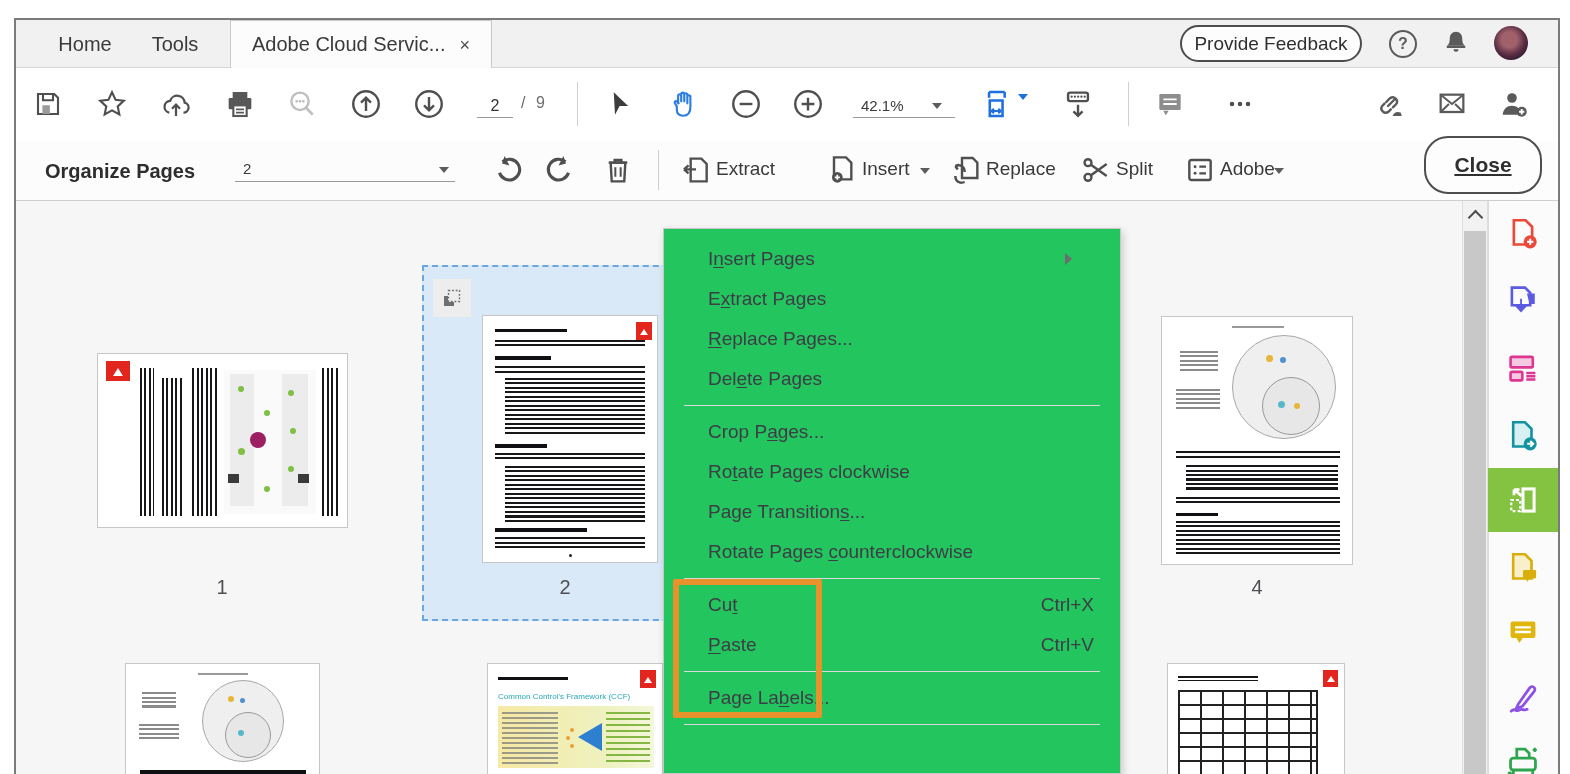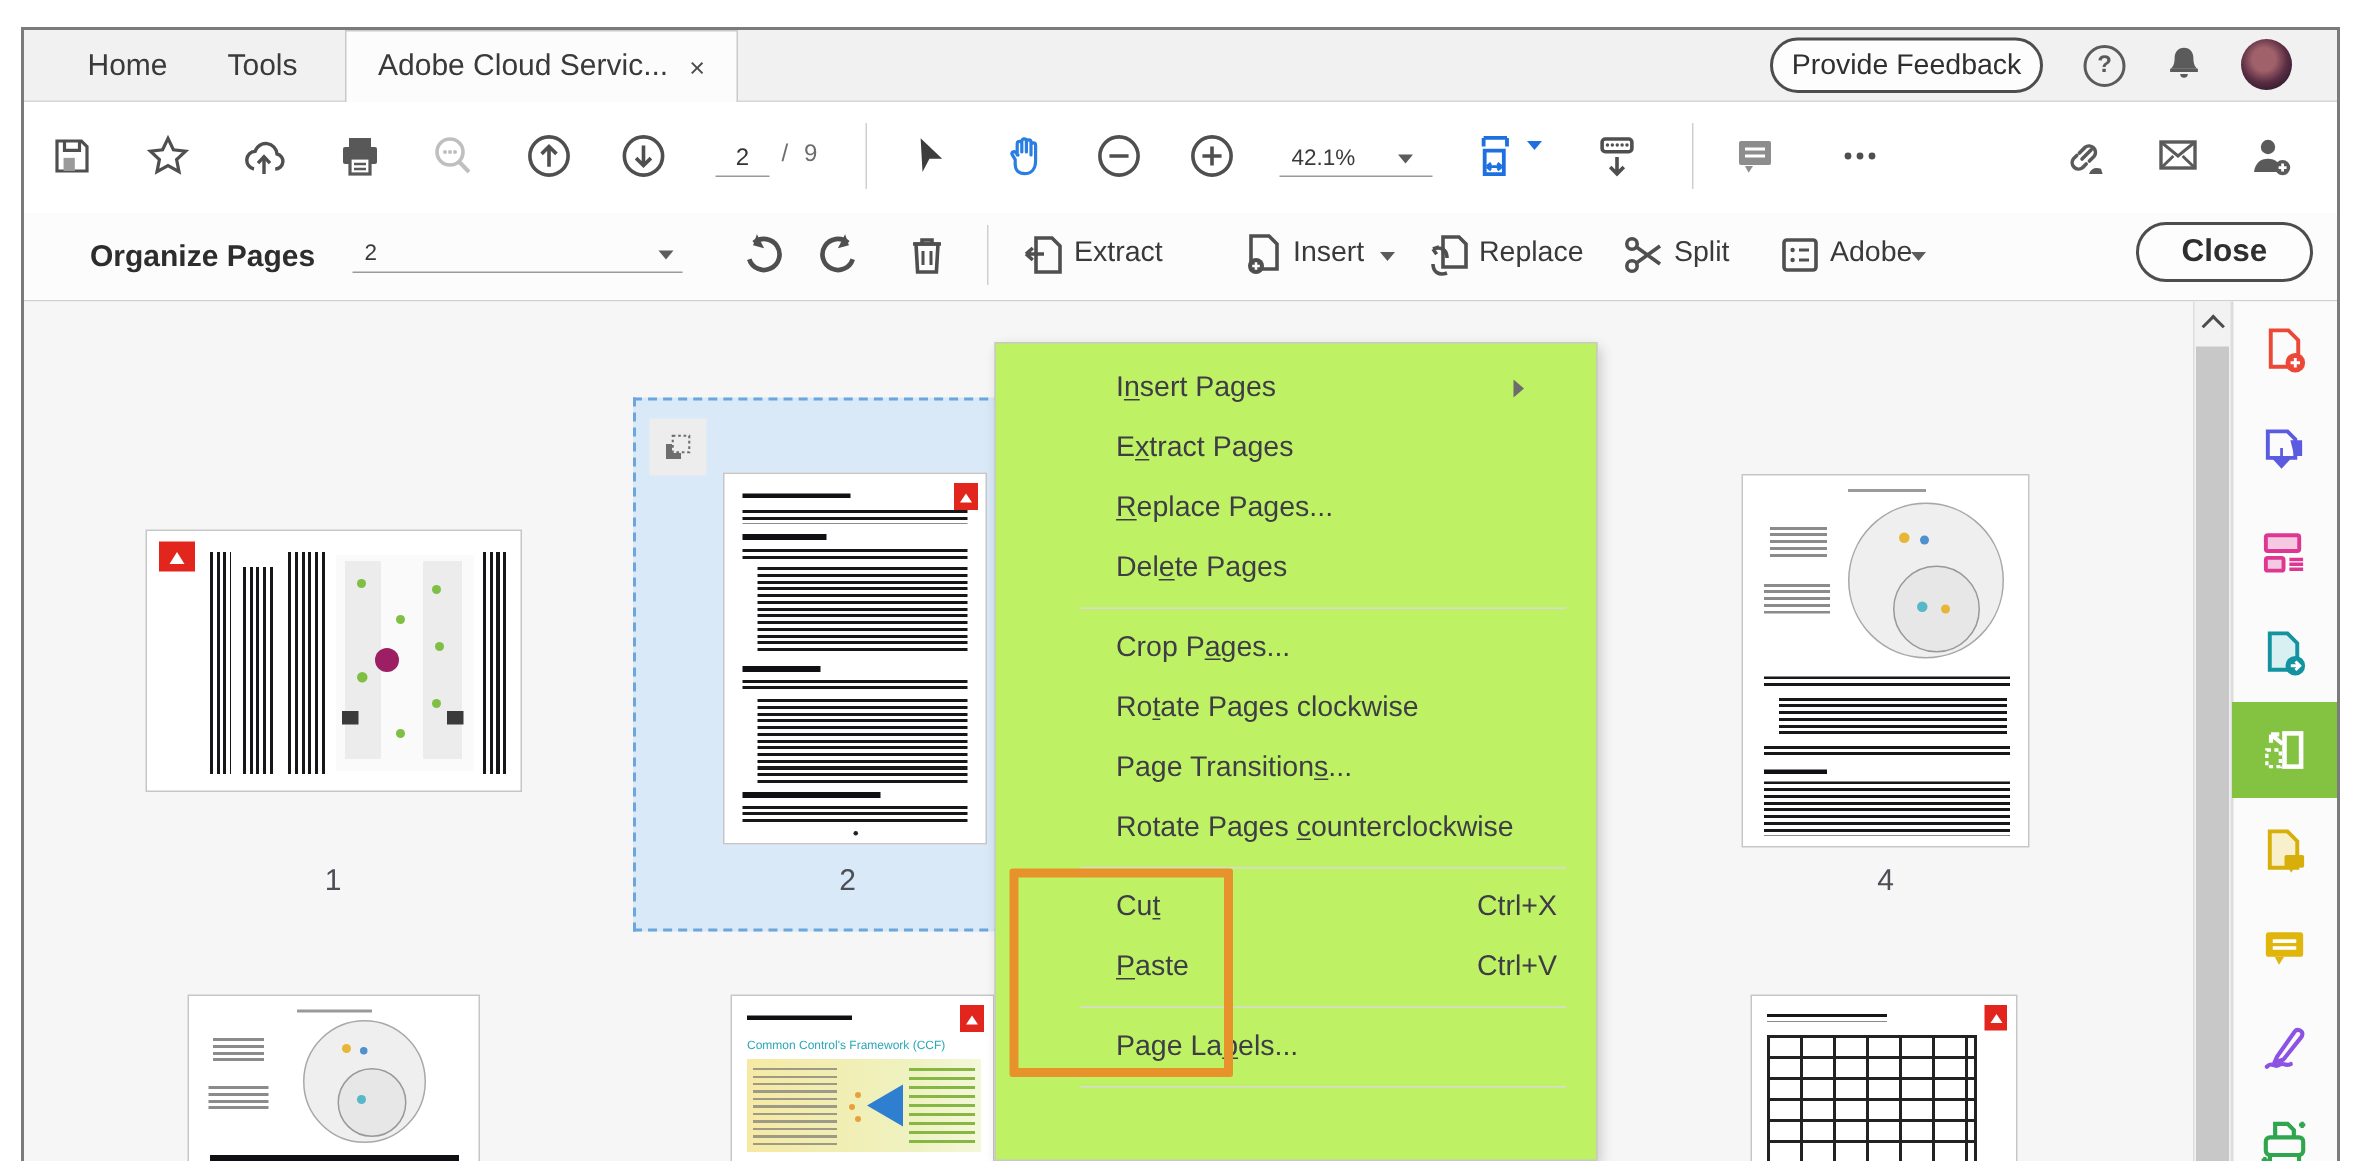--- a/index.html
+++ b/index.html
@@ -229,7 +229,7 @@
   <div>
     <div class="greenbar"></div>
     <div class="orgbar"></div>
-    <div class="orgtitle" style="top:142px;position:absolute;left:60px;">Organize Pages</div>
+    <div class="orgtitle" style="top:142px;position:absolute;left:45px;">Organize Pages</div>
     <div class="ulbox" style="left:235px;top:152px;width:220px;height:30px;">
       <span style="font-size:15px;color:#3a3a3a;padding:0 0 4px 8px;">2</span>
       <span class="caret" style="position:absolute;right:6px;bottom:8px;"></span>

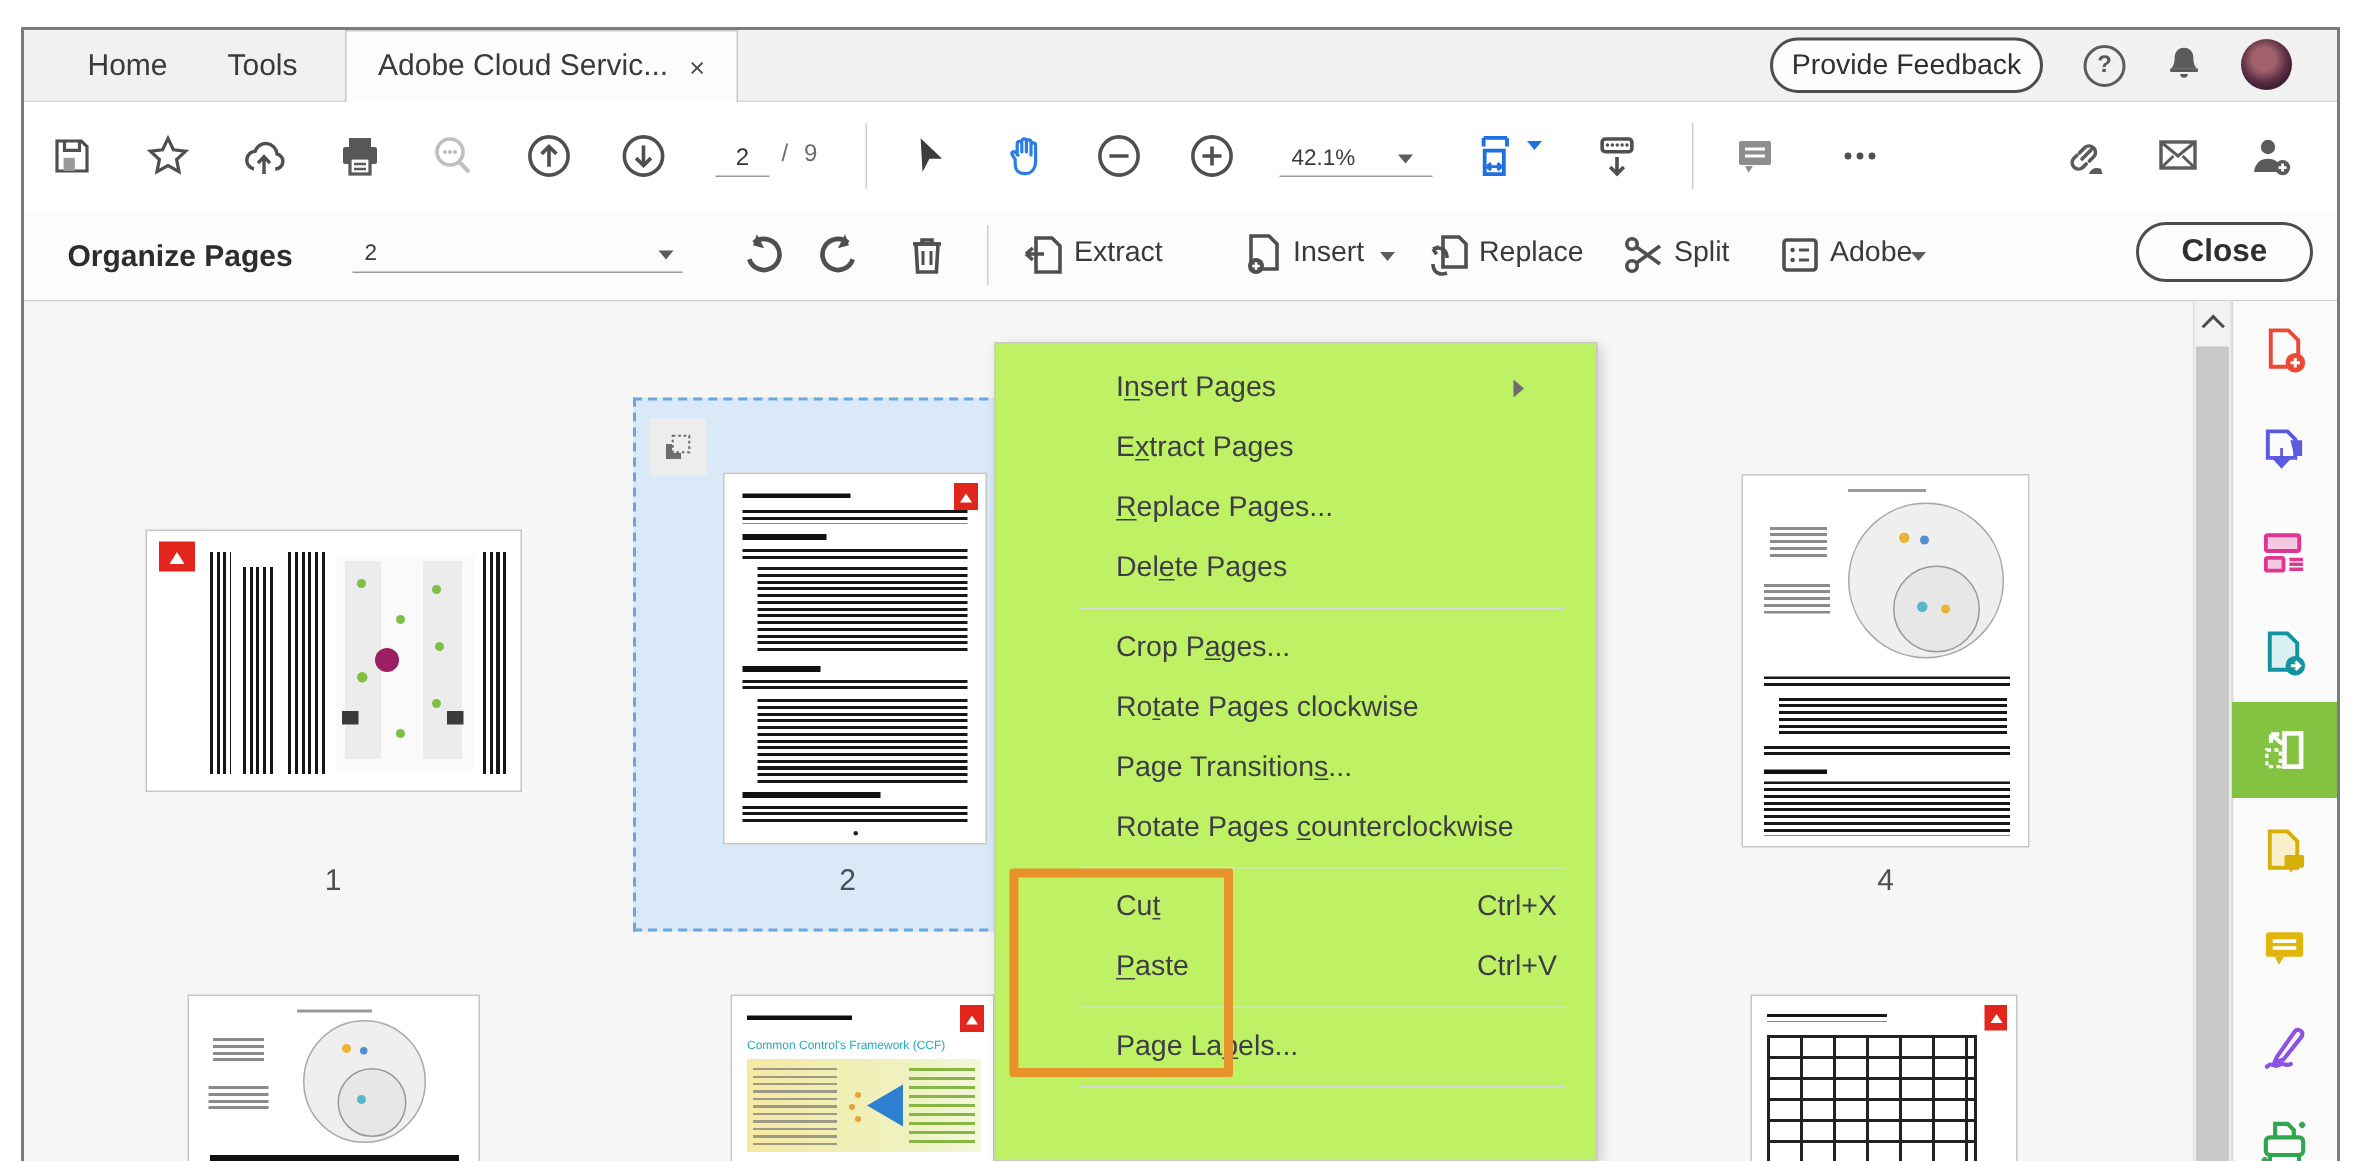--- a/index.html
+++ b/index.html
@@ -296,7 +296,7 @@
     </div>
     <span class="abs lbl" style="left:1220px;top:158px;">Adobe</span>
     <span class="caret" style="position:absolute;left:1274px;top:168px;"></span>
-    <div class="pill close-b" style="left:1424px;top:148px;width:118px;height:40px;font-size:21px;">
+    <div class="pill close-b" style="left:1424px;top:136px;width:118px;height:58px;font-size:21px;text-decoration:underline;">
       <span>Close</span>
     </div>
   </div>

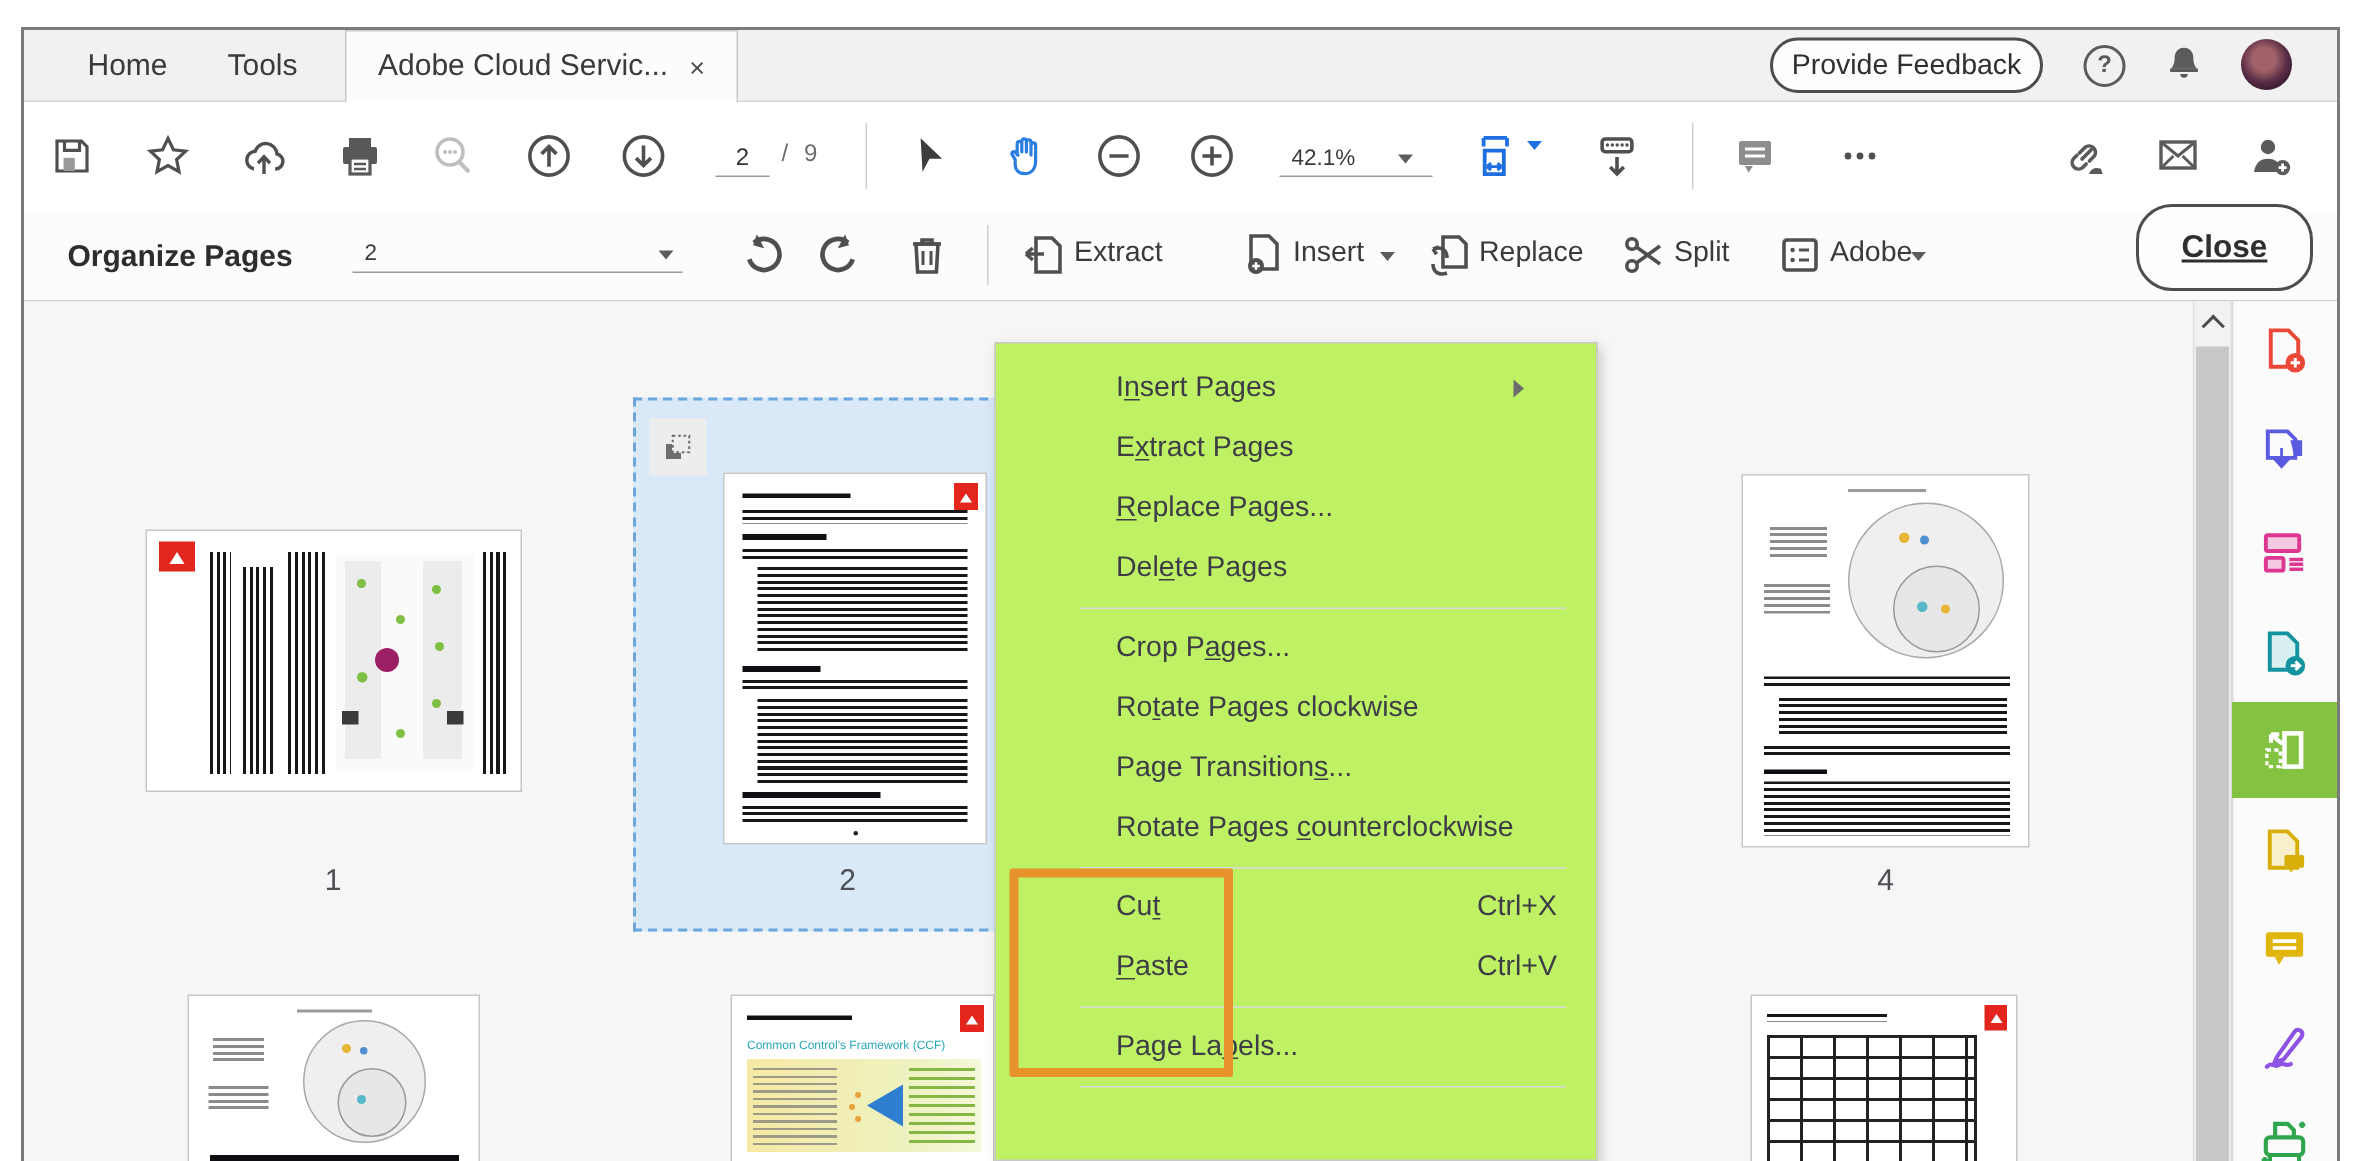--- a/index.html
+++ b/index.html
@@ -37,7 +37,7 @@
   .selwrap{position:absolute;background:#d9e9f8;border:2px dashed #6ba6dd;box-sizing:border-box;}
   .selbadge{position:absolute;width:38px;height:38px;background:#ededee;display:flex;align-items:center;justify-content:center;}
   
-  .cmenu{position:absolute;left:663px;top:228px;width:402px;height:546px;background:#bef264;border:1px solid #c8c8c8;box-shadow:2px 3px 8px rgba(0,0,0,.18);box-sizing:border-box;padding-top:10px;z-index:30;padding-left:36px;}
+  .cmenu{position:absolute;left:663px;top:228px;width:458px;height:546px;background:#22c55e;border:1px solid #c8c8c8;box-shadow:2px 3px 8px rgba(0,0,0,.18);box-sizing:border-box;padding-top:10px;z-index:30;}
   .mi{position:relative;height:40px;line-height:40px;padding-left:44px;font-size:19px;color:#3e3d46;}
   .mi .sc{position:absolute;right:26px;top:0;}
   .mi .subarrow{position:absolute;right:48px;top:14px;width:0;height:0;border-top:6px solid transparent;border-bottom:6px solid transparent;border-left:7px solid #6d6d6d;}

